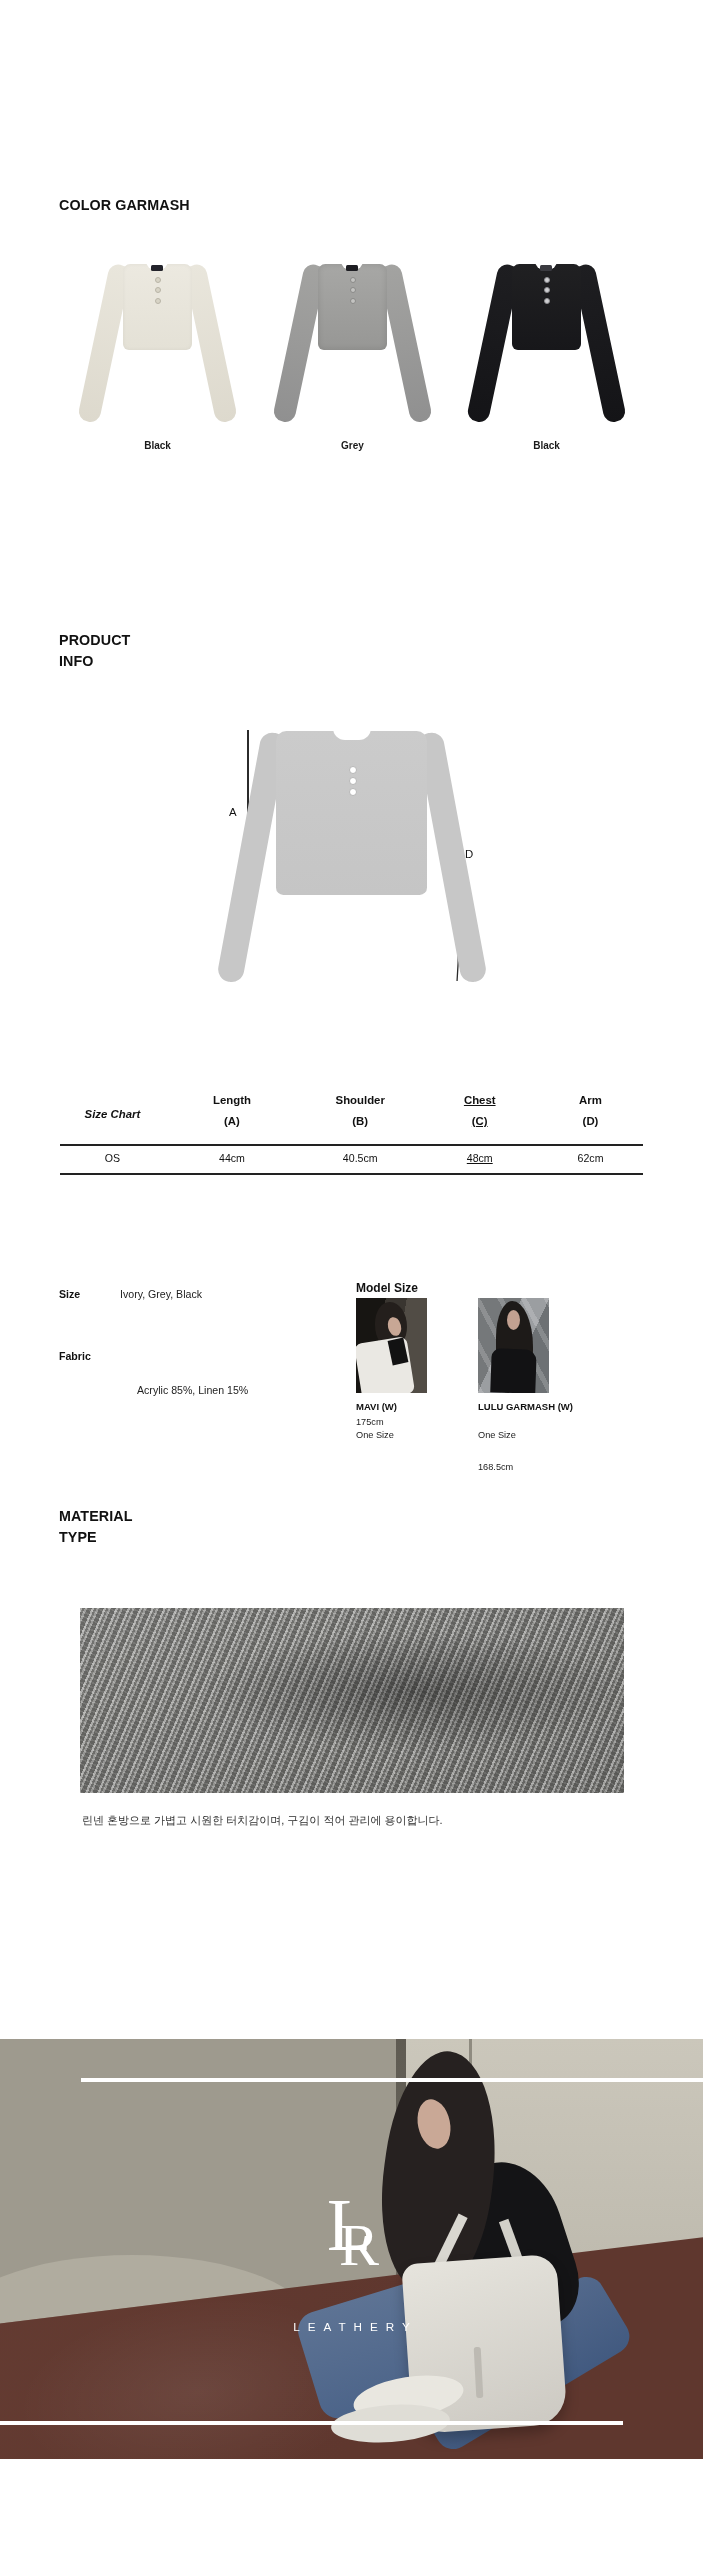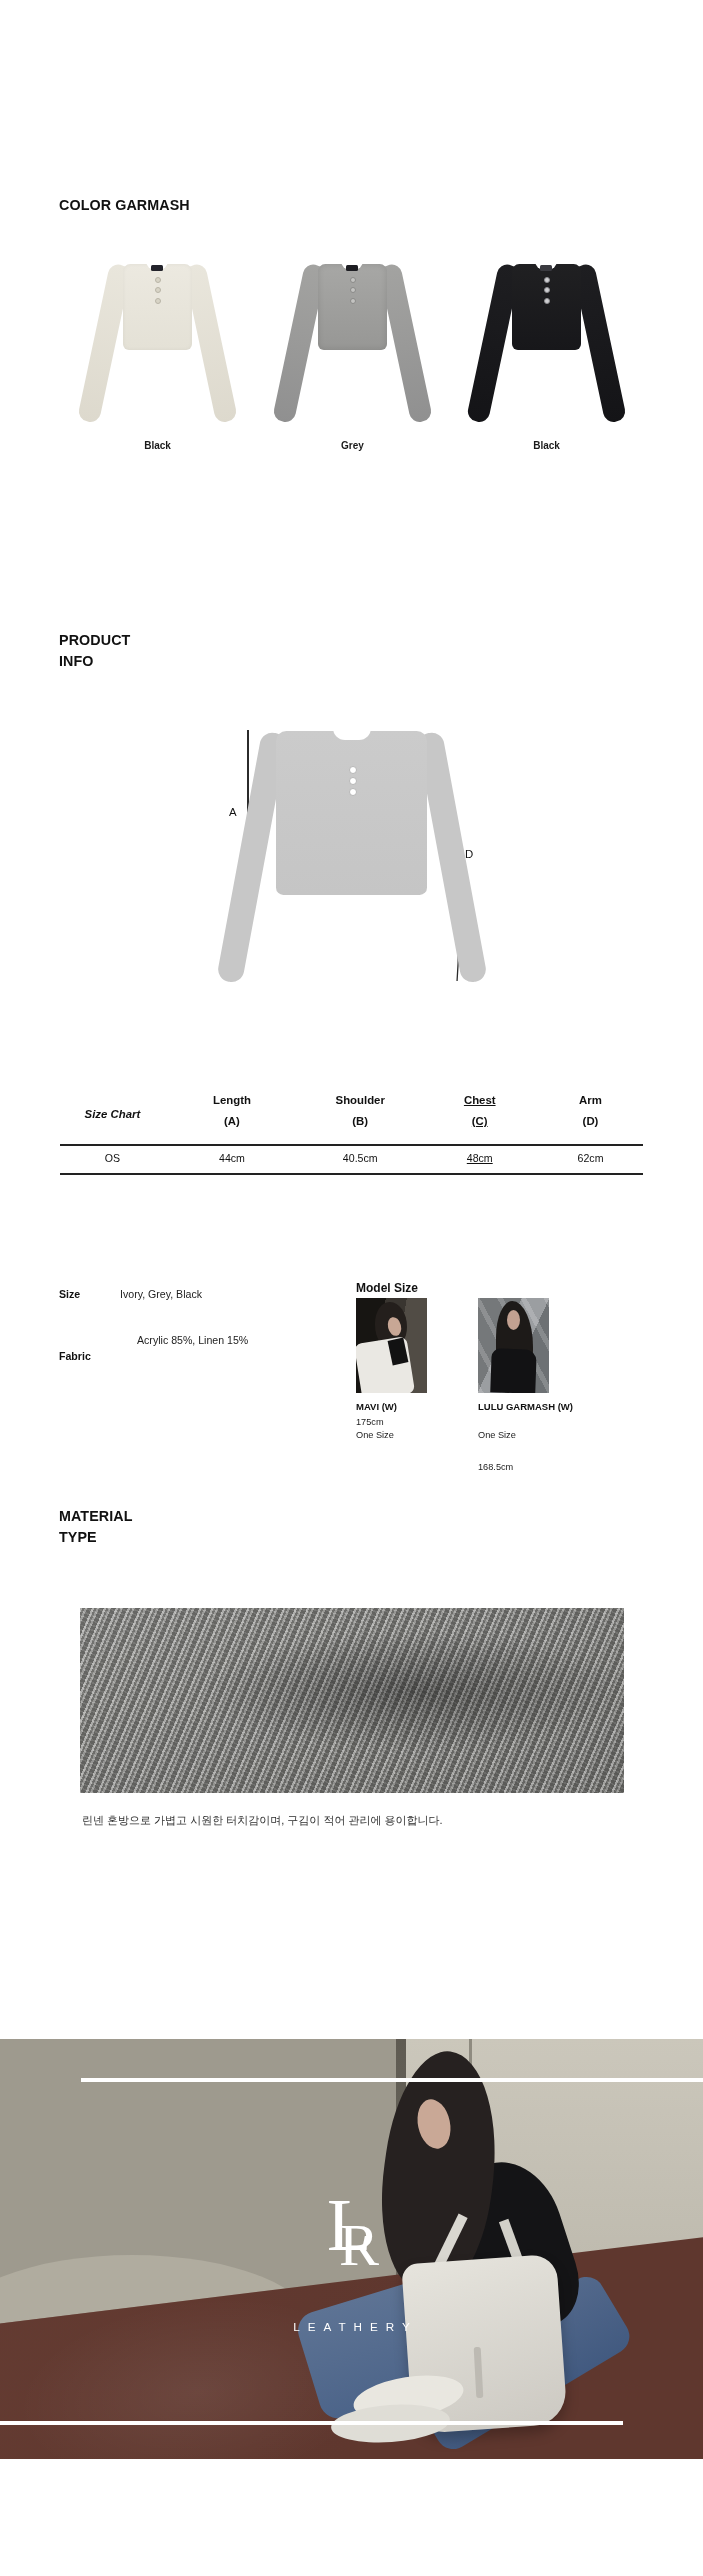--- a/index.html
+++ b/index.html
@@ -206,7 +206,7 @@
   <div class="abs dlabel" style="left:59px;top:1288px;">Size</div>
   <div class="abs dvalue" style="left:120px;top:1288px;">Ivory, Grey, Black</div>
   <div class="abs dlabel" style="left:59px;top:1350px;">Fabric</div>
-  <div class="abs dvalue" style="left:137px;top:1334px;">Acrylic 85%, Linen 15%</div>
+  <div class="abs dvalue" style="left:137px;top:1384px;">Acrylic 85%, Linen 15%</div>
   <div class="abs dlabel" style="left:356px;top:1281px;font-size:12px;">Model Size</div>
 
   <div class="mphoto ph-mavi" style="left:356px;">

